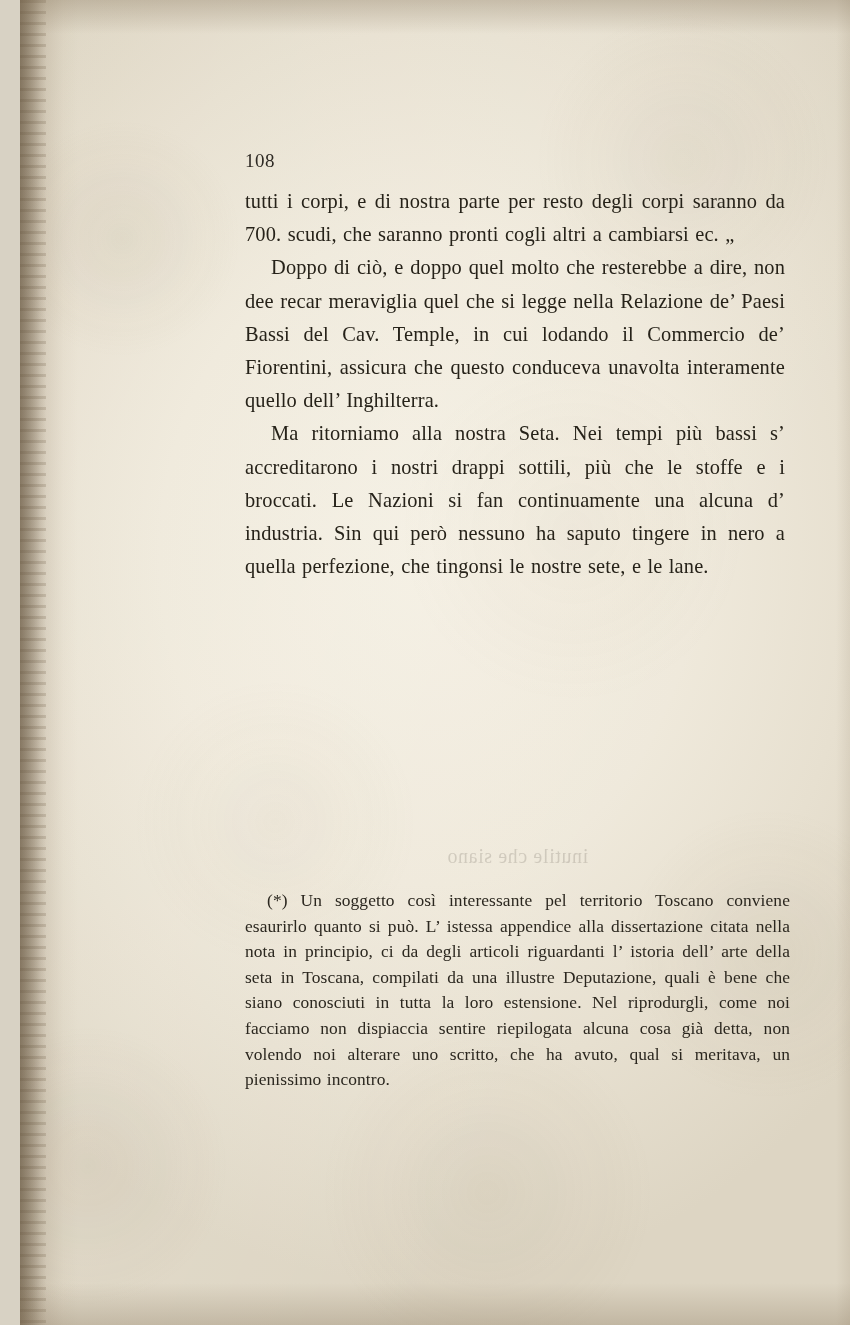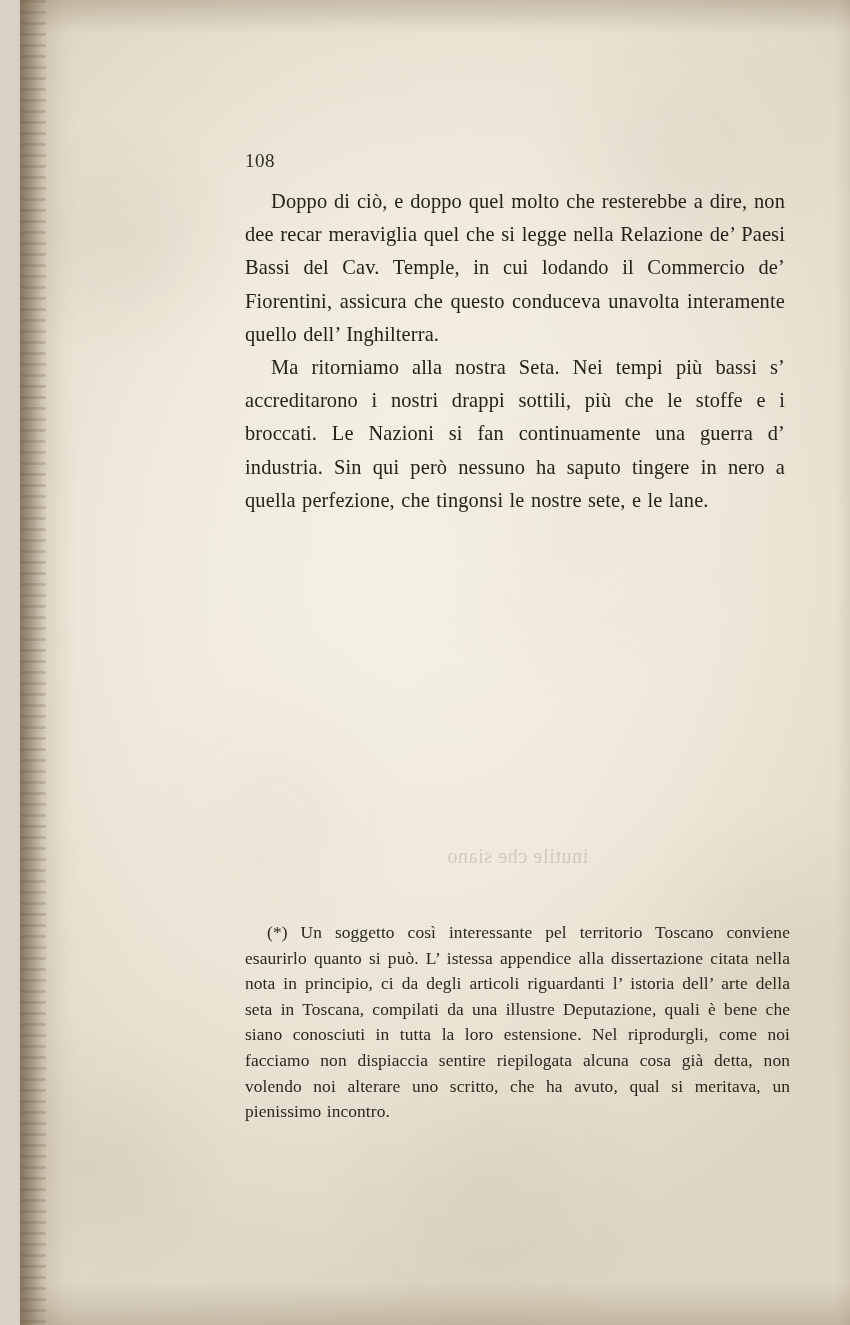--- a/index.html
+++ b/index.html
@@ -167,6 +167,7 @@
   <div id="text-block">
     <div class="folio">108</div>
 
+    <p class="para">tutti i corpi, e di nostra parte per resto degli corpi saranno da 700. scudi, che saranno pronti cogli altri a cambiarsi ec. „</p>
     <p class="para indent">Doppo di ciò, e doppo quel molto che resterebbe a dire, non dee recar meraviglia quel che si legge nella Relazione de’ Paesi Bassi del Cav. Temple, in cui lodando il Commercio de’ Fiorentini, assicura che questo conduceva unavolta interamente quello dell’ Inghilterra.</p>
     <p class="para indent">Ma ritorniamo alla nostra Seta. Nei tempi più bassi s’ accreditarono i nostri drappi sottili, più che le stoffe e i broccati. Le Nazioni si fan continuamente una guerra d’ industria. Sin qui però nessuno ha saputo tingere in nero a quella perfezione, che tingonsi le nostre sete, e le lane.</p>
   </div>

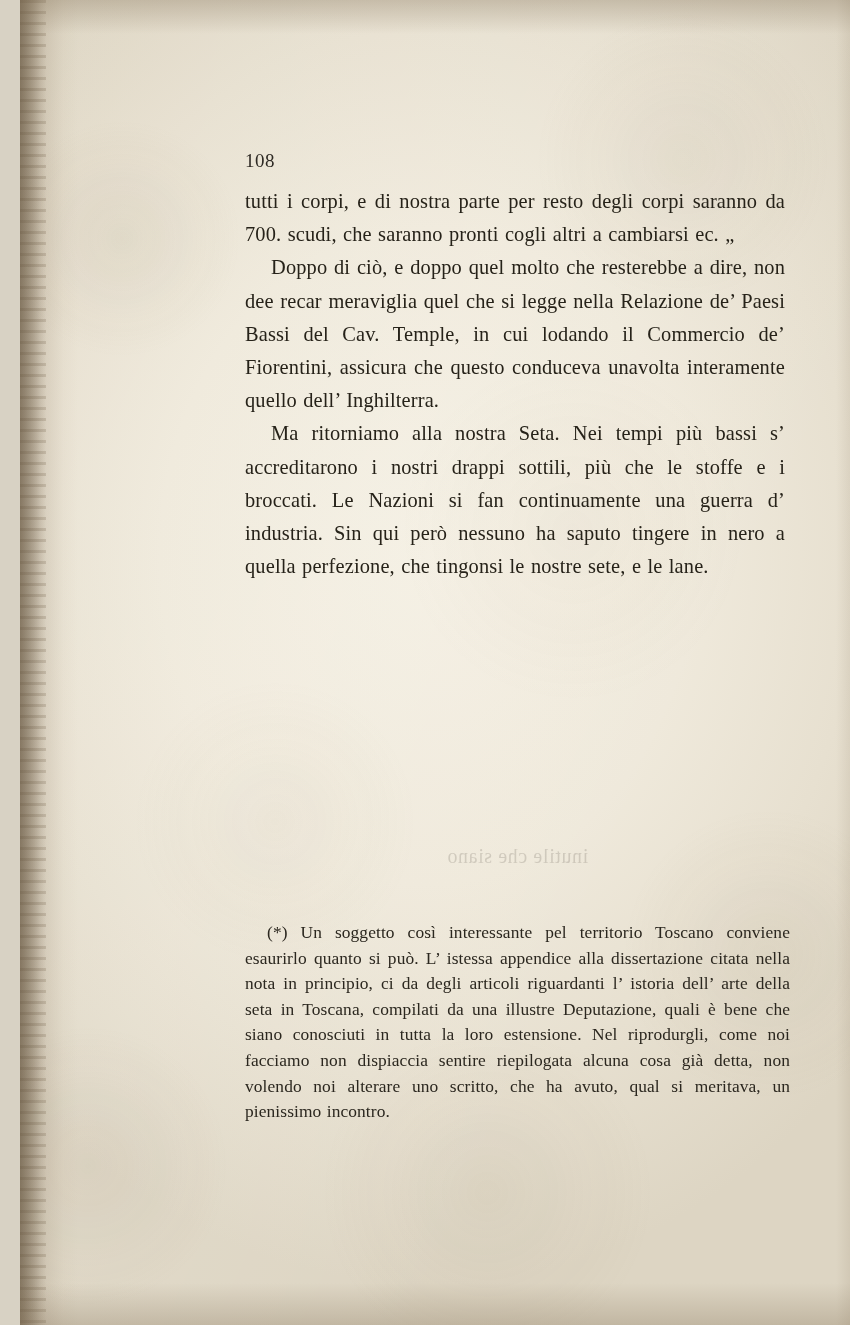--- a/index.html
+++ b/index.html
@@ -169,7 +169,7 @@
 
     <p class="para">tutti i corpi, e di nostra parte per resto degli corpi saranno da 700. scudi, che saranno pronti cogli altri a cambiarsi ec. „</p>
     <p class="para indent">Doppo di ciò, e doppo quel molto che resterebbe a dire, non dee recar meraviglia quel che si legge nella Relazione de’ Paesi Bassi del Cav. Temple, in cui lodando il Commercio de’ Fiorentini, assicura che questo conduceva unavolta interamente quello dell’ Inghilterra.</p>
-    <p class="para indent">Ma ritorniamo alla nostra Seta. Nei tempi più bassi s’ accreditarono i nostri drappi sottili, più che le stoffe e i broccati. Le Nazioni si fan continuamente una guerra d’ industria. Sin qui però nessuno ha saputo tingere in nero a quella perfezione, che tingonsi le nostre sete, e le lane.</p>
+    <p class="para indent">Ma ritorniamo alla nostra Seta. Nei tempi più bassi s’ accreditarono i nostri drappi sottili, più che le stoffe e i broccati. Le Nazioni si fan continuamente una alcuna d’ industria. Sin qui però nessuno ha saputo tingere in nero a quella perfezione, che tingonsi le nostre sete, e le lane.</p>
   </div>
 
   <div id="bleed">inutile che siano</div>

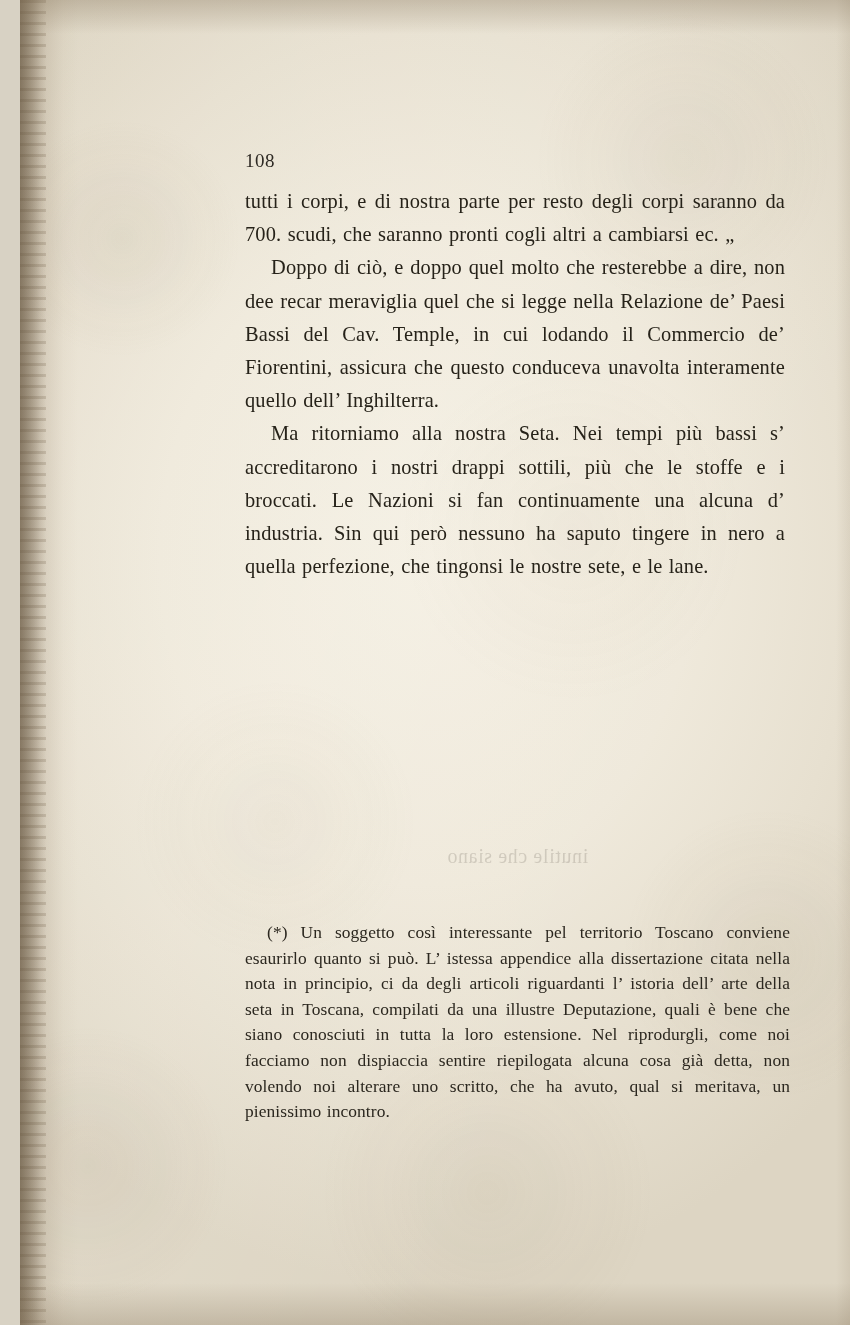--- a/index.html
+++ b/index.html
@@ -136,7 +136,7 @@
   #footnote {
     position: absolute;
     left: 225px;
-    top: 920px;
+    top: 888px;
     width: 545px;
     font-size: 17.4px;
     line-height: 25.6px;

